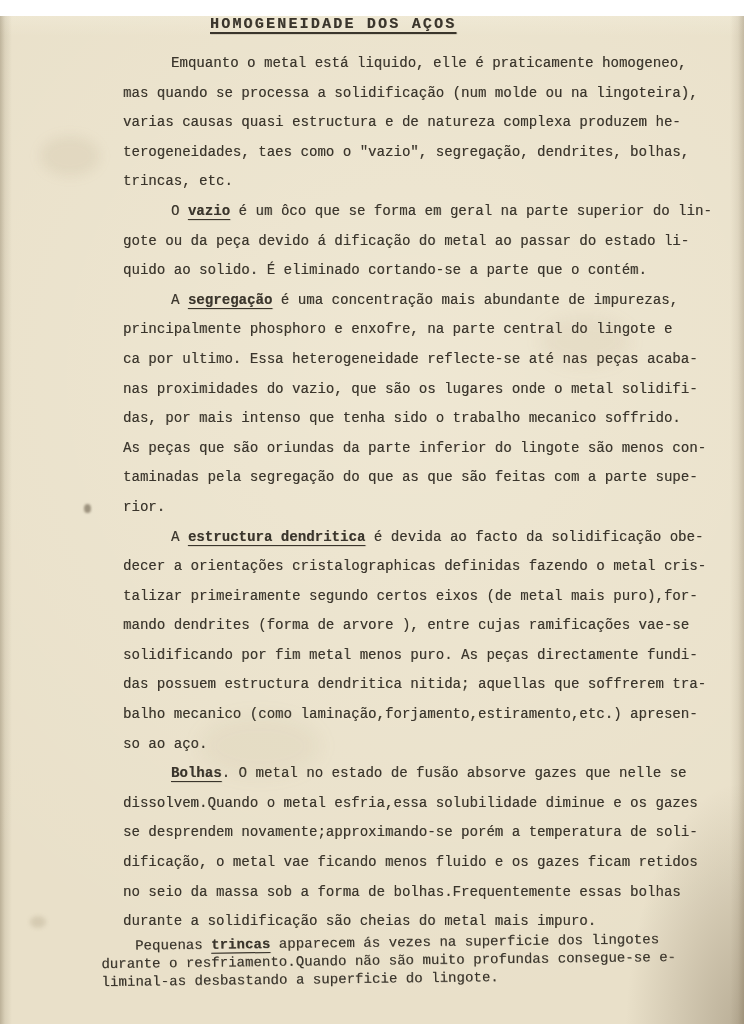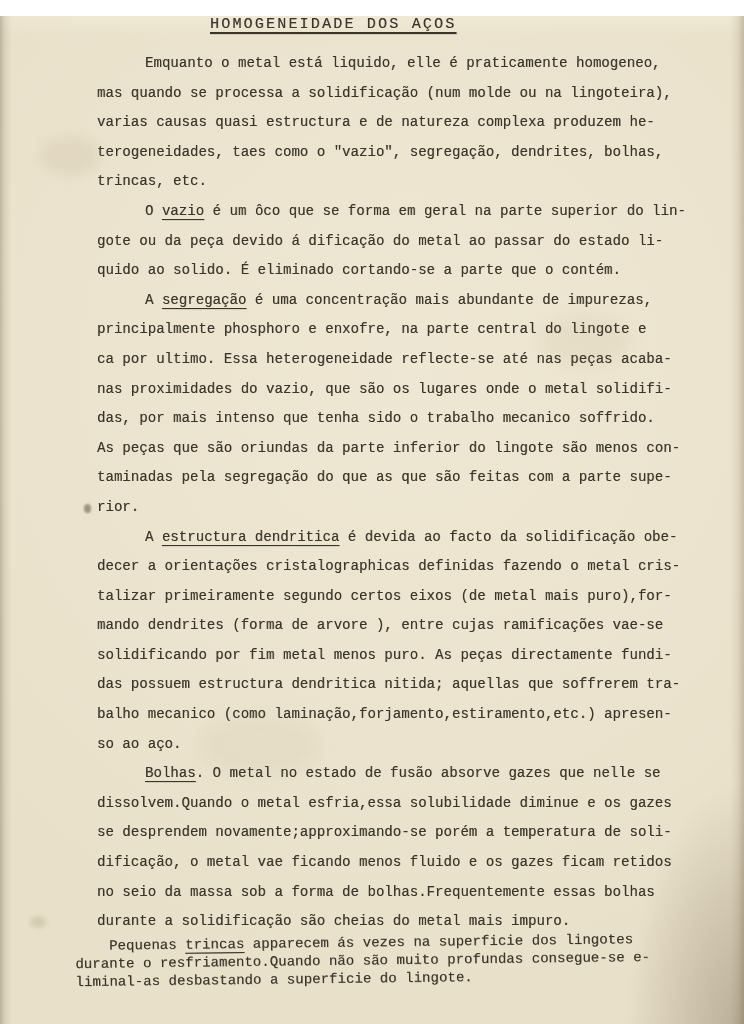--- a/index.html
+++ b/index.html
@@ -57,6 +57,7 @@
     text-decoration: underline;
     text-underline-offset: 4px;
     text-decoration-thickness: 1.5px;
+    font-weight: bold;
   }
   .doc-body {
     margin-top: 16px;

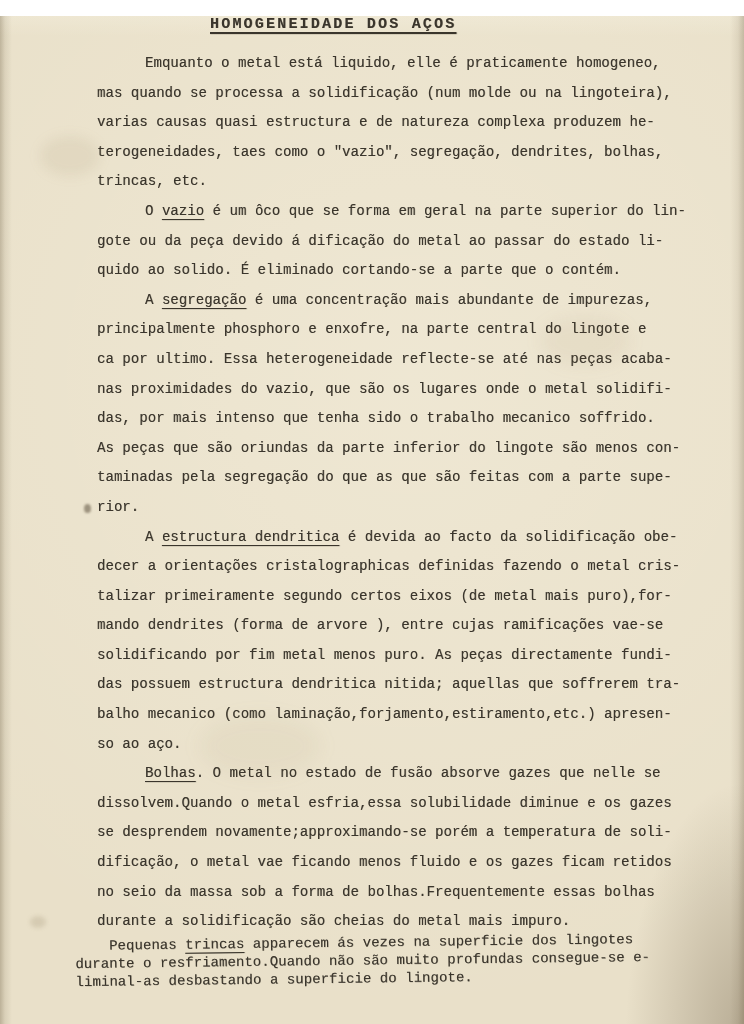--- a/index.html
+++ b/index.html
@@ -64,6 +64,7 @@
     padding-left: 97px;
     padding-right: 46px;
     font-size: 14px;
+    margin-left: 26px;
   }
   .para .line {
     white-space: pre;

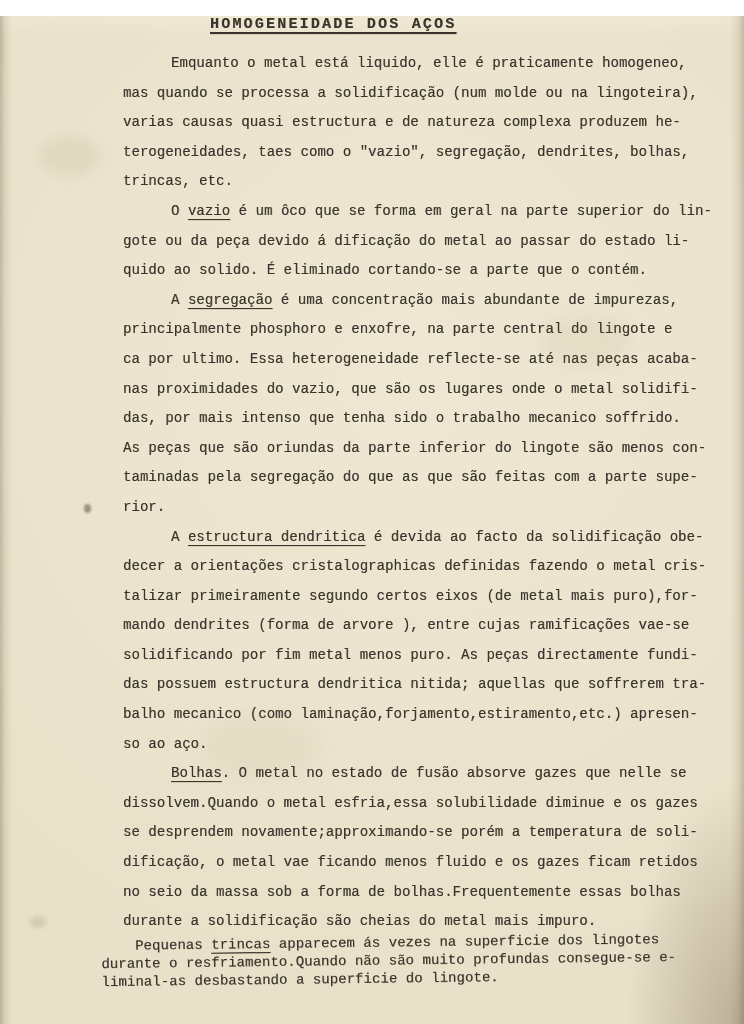--- a/index.html
+++ b/index.html
@@ -83,6 +83,7 @@
     text-decoration: underline;
     text-underline-offset: 3.5px;
     text-decoration-thickness: 1.4px;
+    font-weight: bold;
   }
 </style>
 </head>

